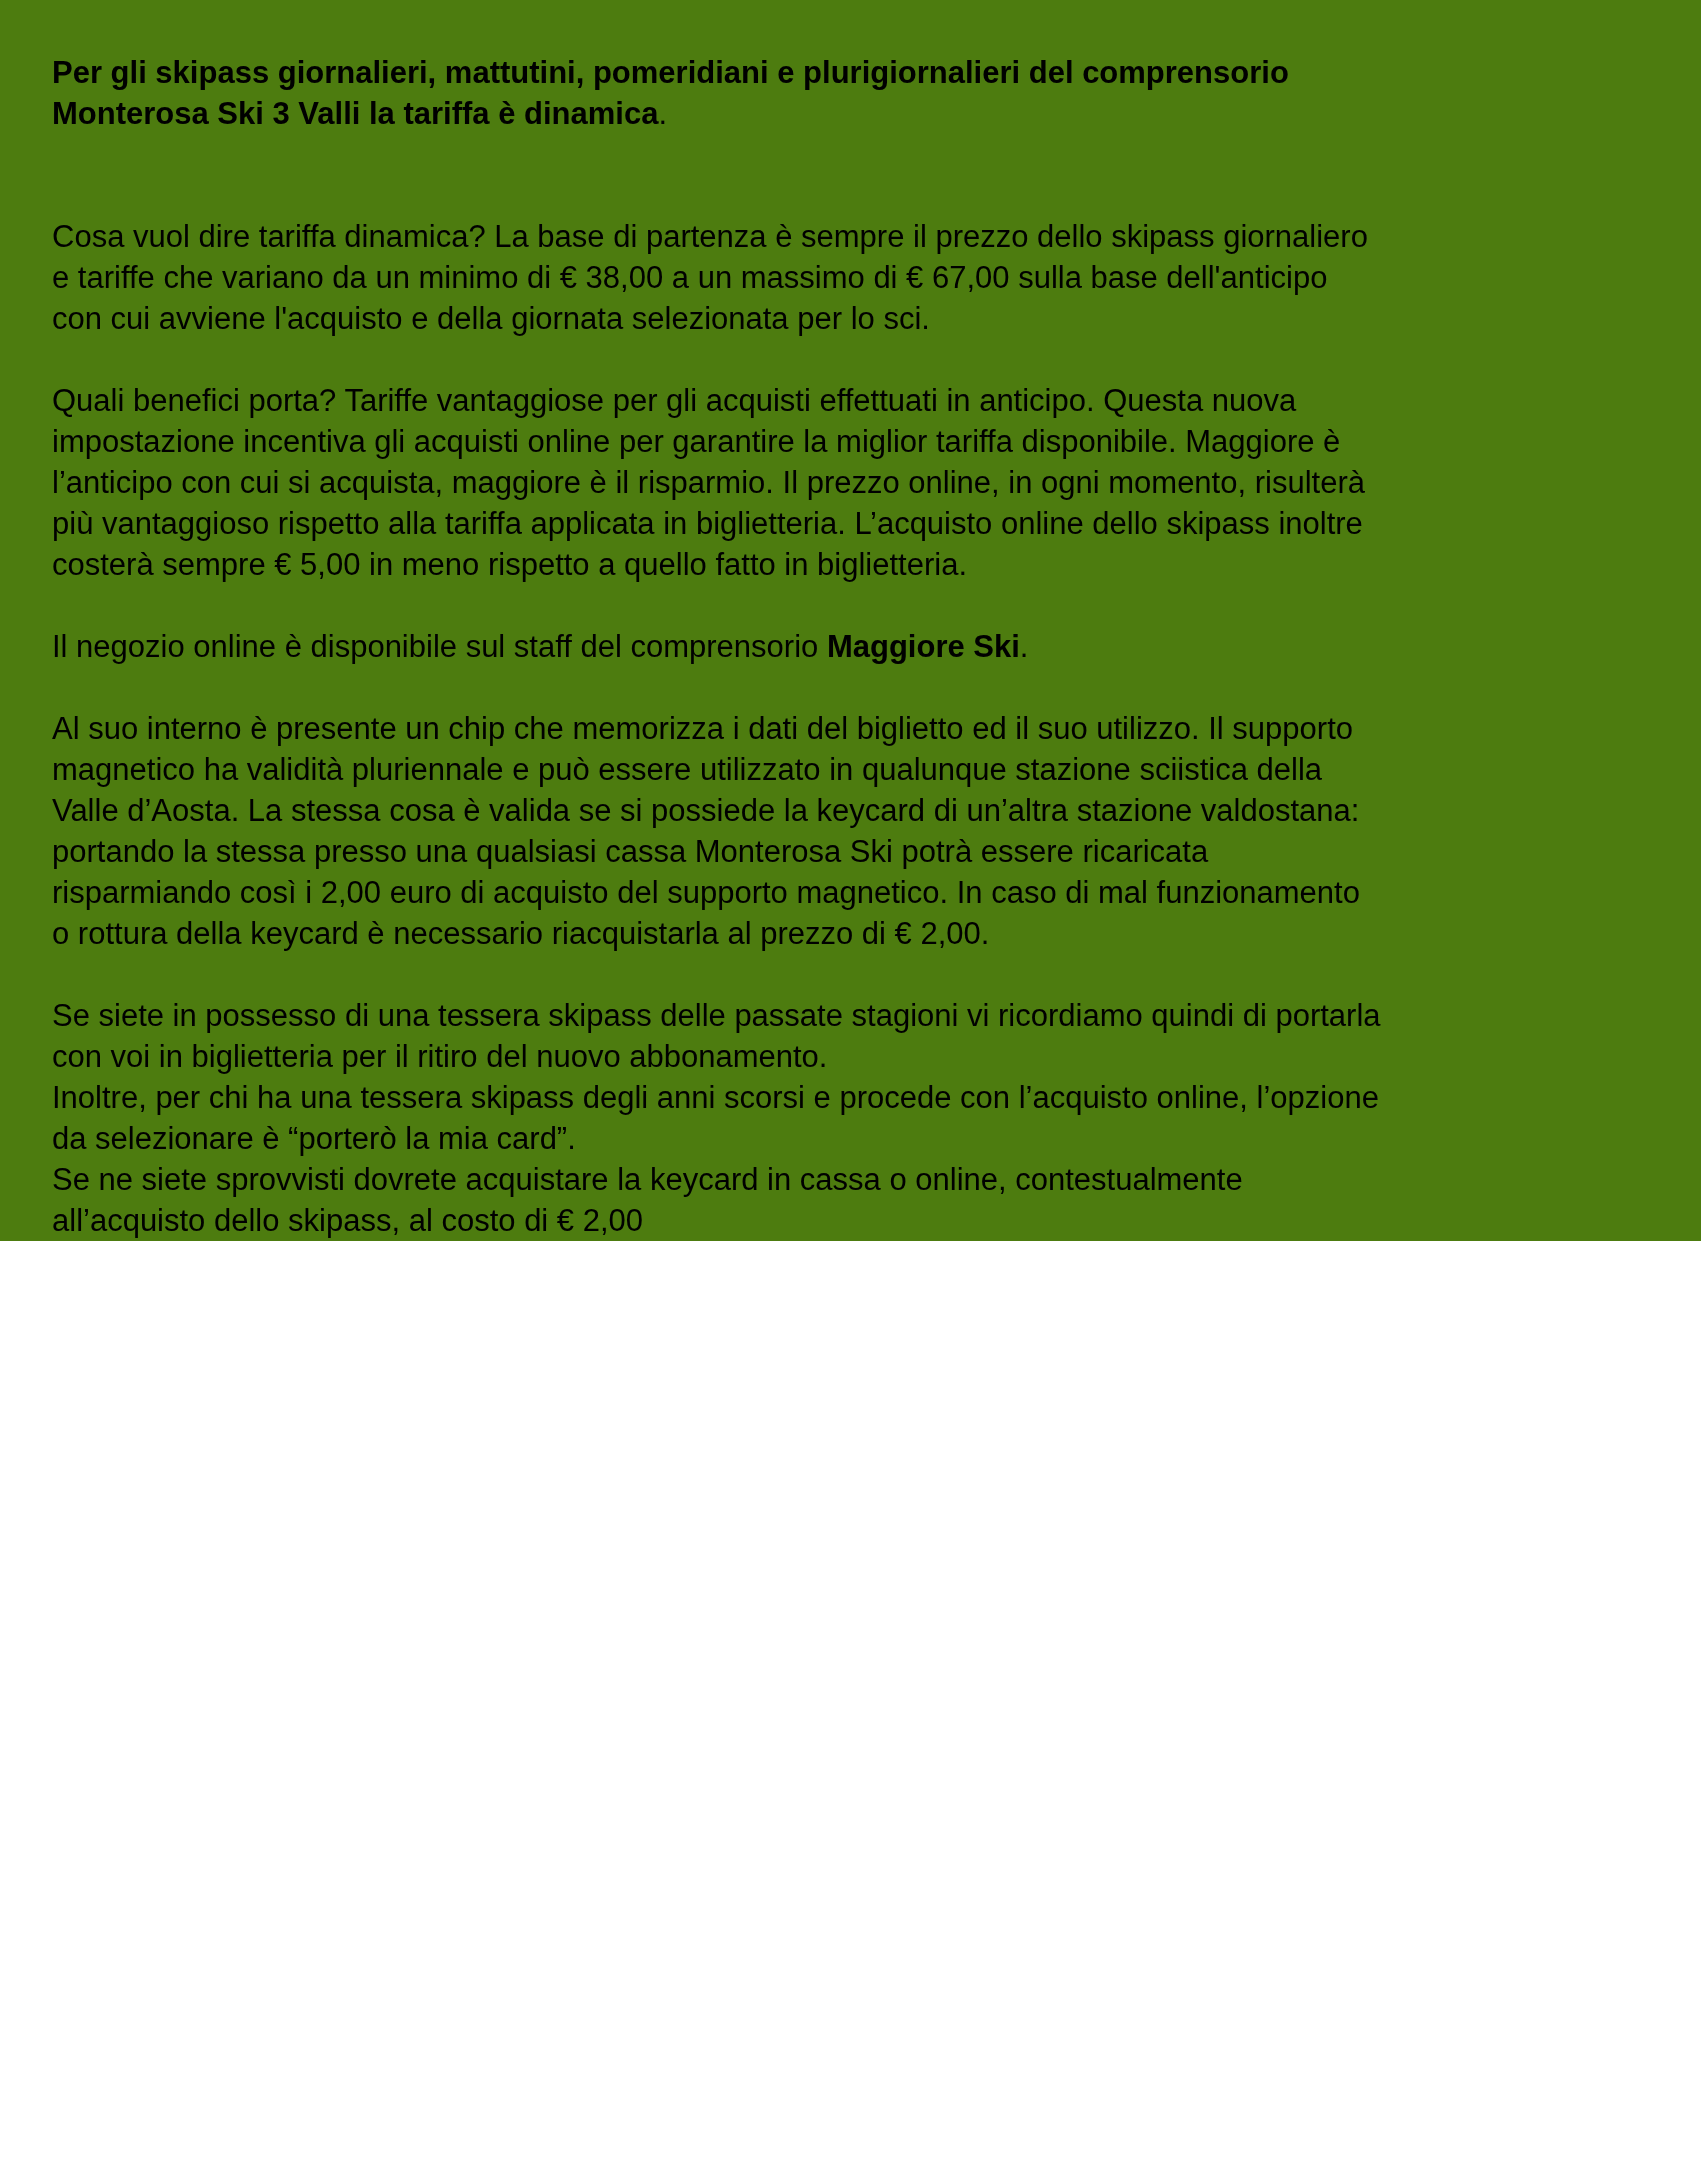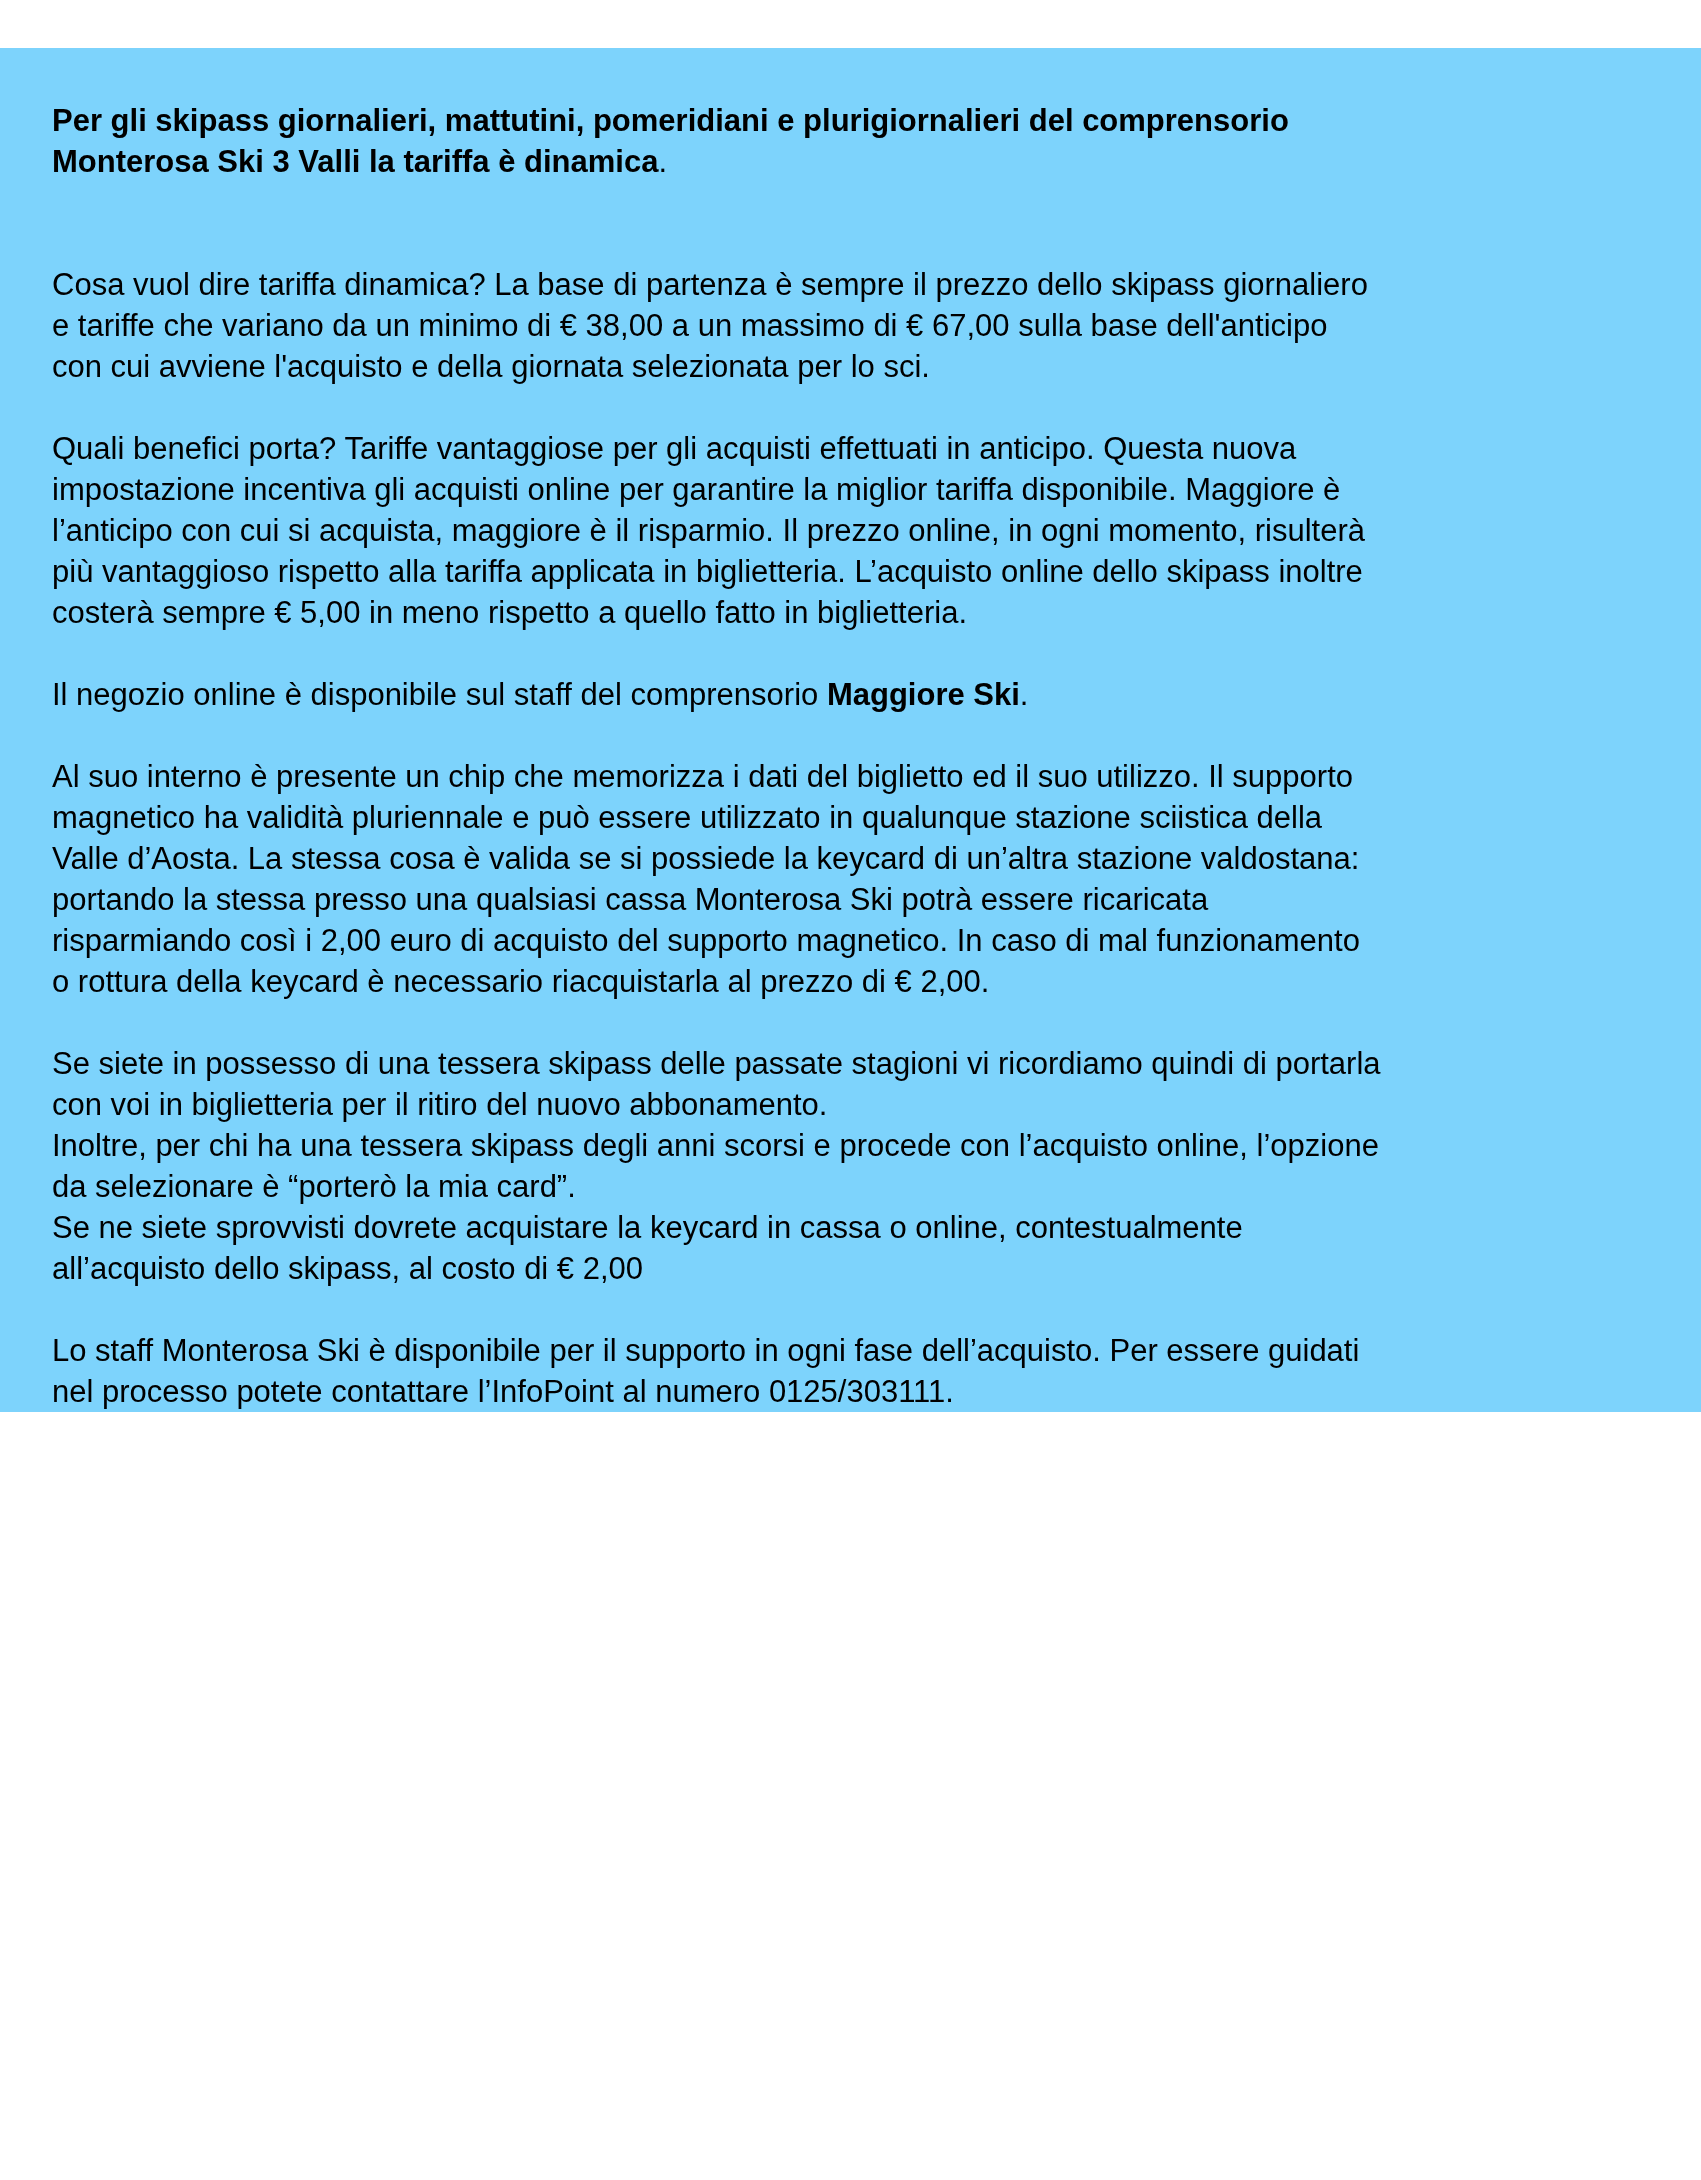--- a/index.html
+++ b/index.html
@@ -41,7 +41,7 @@
 </head>
 <body>
 
-<main class="doc" id="doc" style="background: #7dd3fc; color: rgb(0, 0, 0); margin-top: 48px;">
+<main class="doc" id="doc" style="background: #4d7c0f; color: rgb(0, 0, 0);">
     <div class="block heading"><span class="run-bold">Per gli skipass giornalieri, mattutini, pomeridiani e plurigiornalieri del comprensorio
 Monterosa Ski 3 Valli la tariffa è dinamica</span><span class="run-regular">.</span></div>
     <div class="block body"><span class="run-regular">Cosa vuol dire tariffa dinamica? La base di partenza è sempre il prezzo dello skipass giornaliero

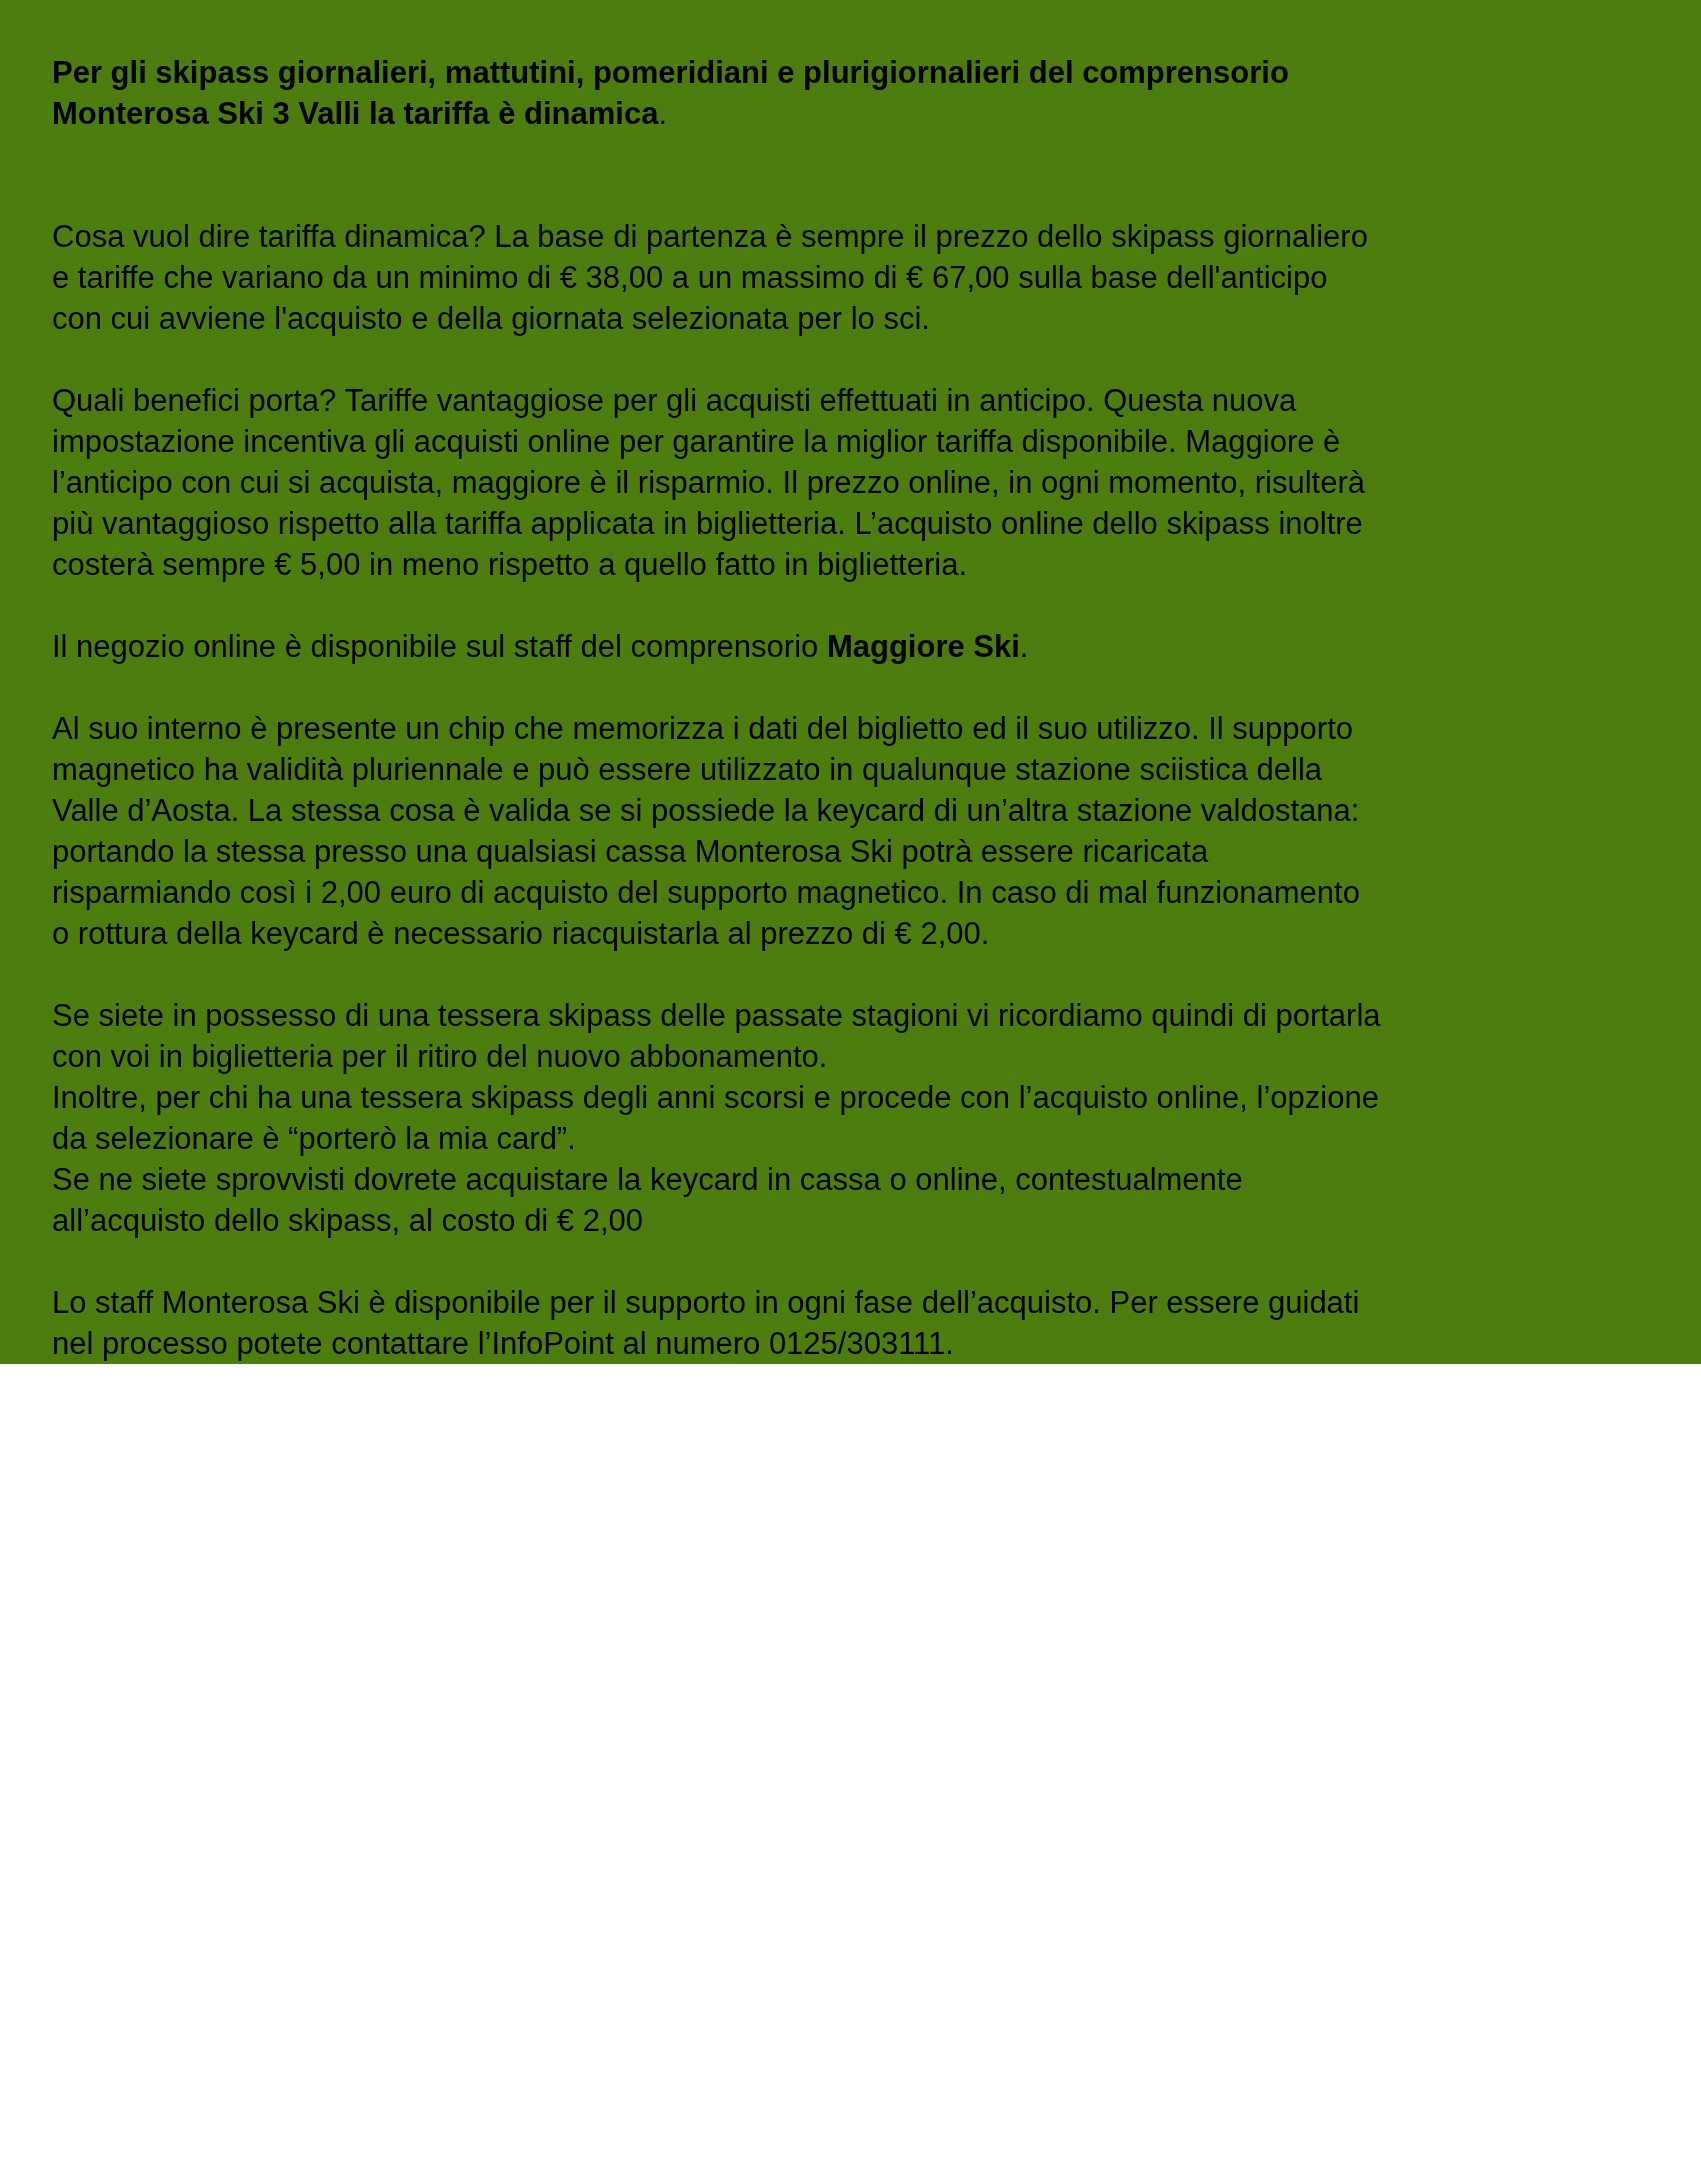--- a/index.html
+++ b/index.html
@@ -65,8 +65,6 @@
 da selezionare è “porterò la mia card”.
 Se ne siete sprovvisti dovrete acquistare la keycard in cassa o online, contestualmente
 all’acquisto dello skipass, al costo di € 2,00</span></div>
-    <div class="block body"><span class="run-regular">Lo staff Monterosa Ski è disponibile per il supporto in ogni fase dell’acquisto. Per essere guidati
-nel processo potete contattare l’InfoPoint al numero 0125/303111.</span></div>
   </main>
 
 

